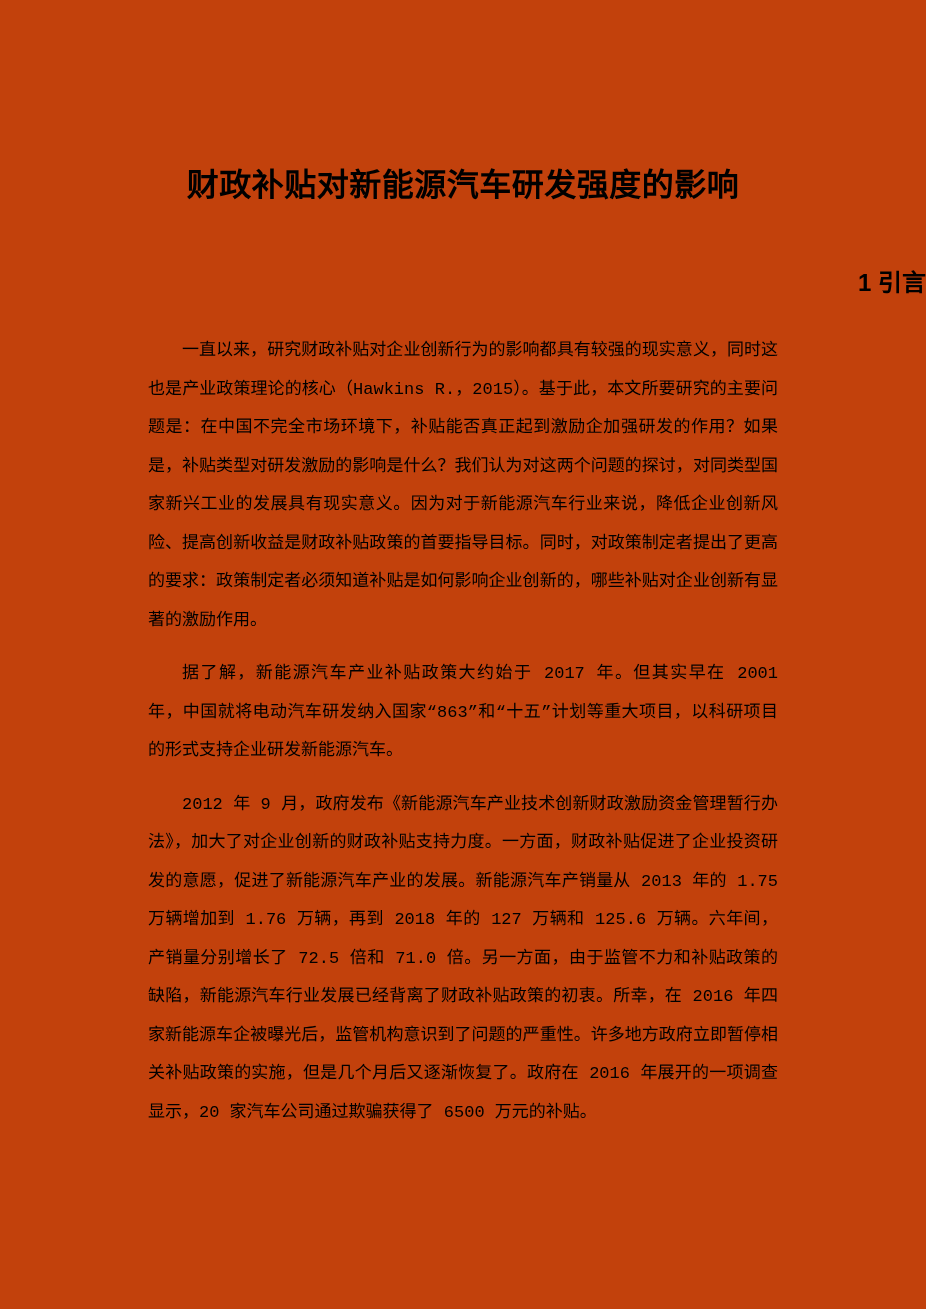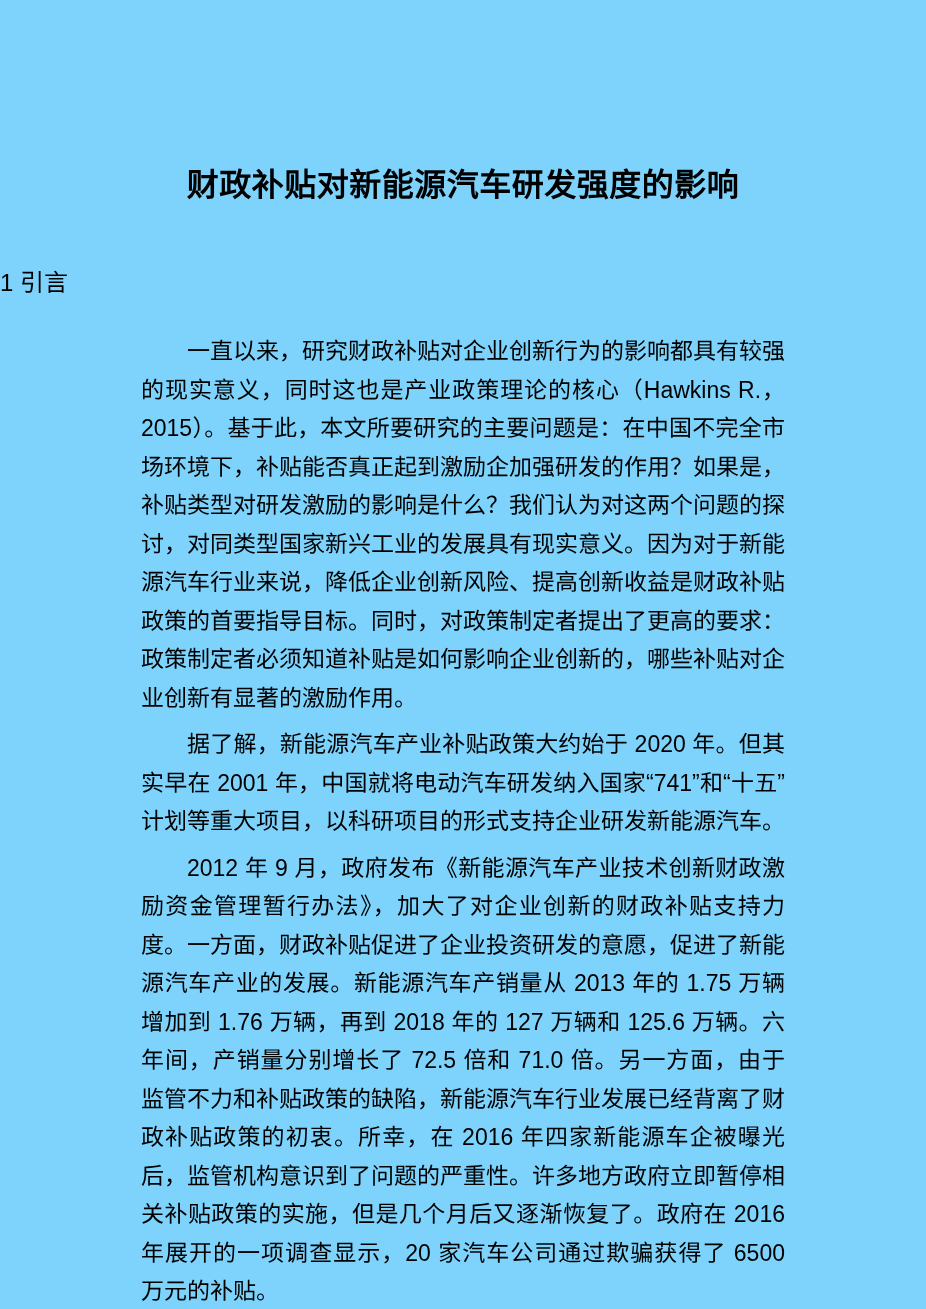--- a/index.html
+++ b/index.html
@@ -11,7 +11,7 @@
     position: relative;
     width: 926px;
     height: 1309px;
-    background: #7dd3fc;
+    background: #c2410c;
     overflow: hidden;
     color: #000000;
   }

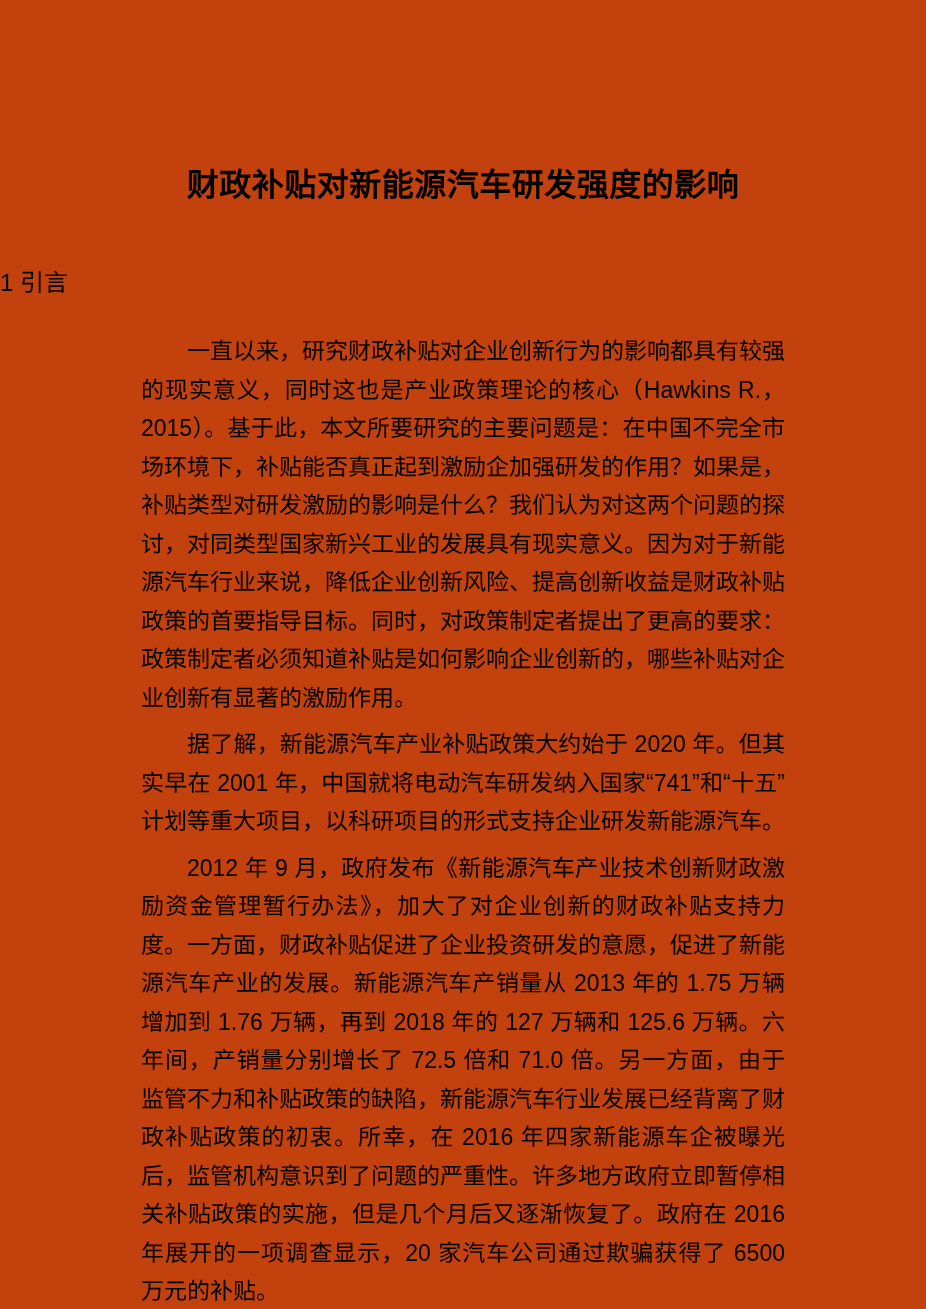--- a/index.html
+++ b/index.html
@@ -28,9 +28,9 @@
   }
   .section-heading {
     margin: 62px 0 0 0;
-    text-align: left;
+    text-align: right;
     font-family: "Liberation Sans", "DejaVu Sans", sans-serif;
-    font-weight: normal;
+    font-weight: bold;
     font-size: 24px;
     line-height: 30px;
     color: #000000;

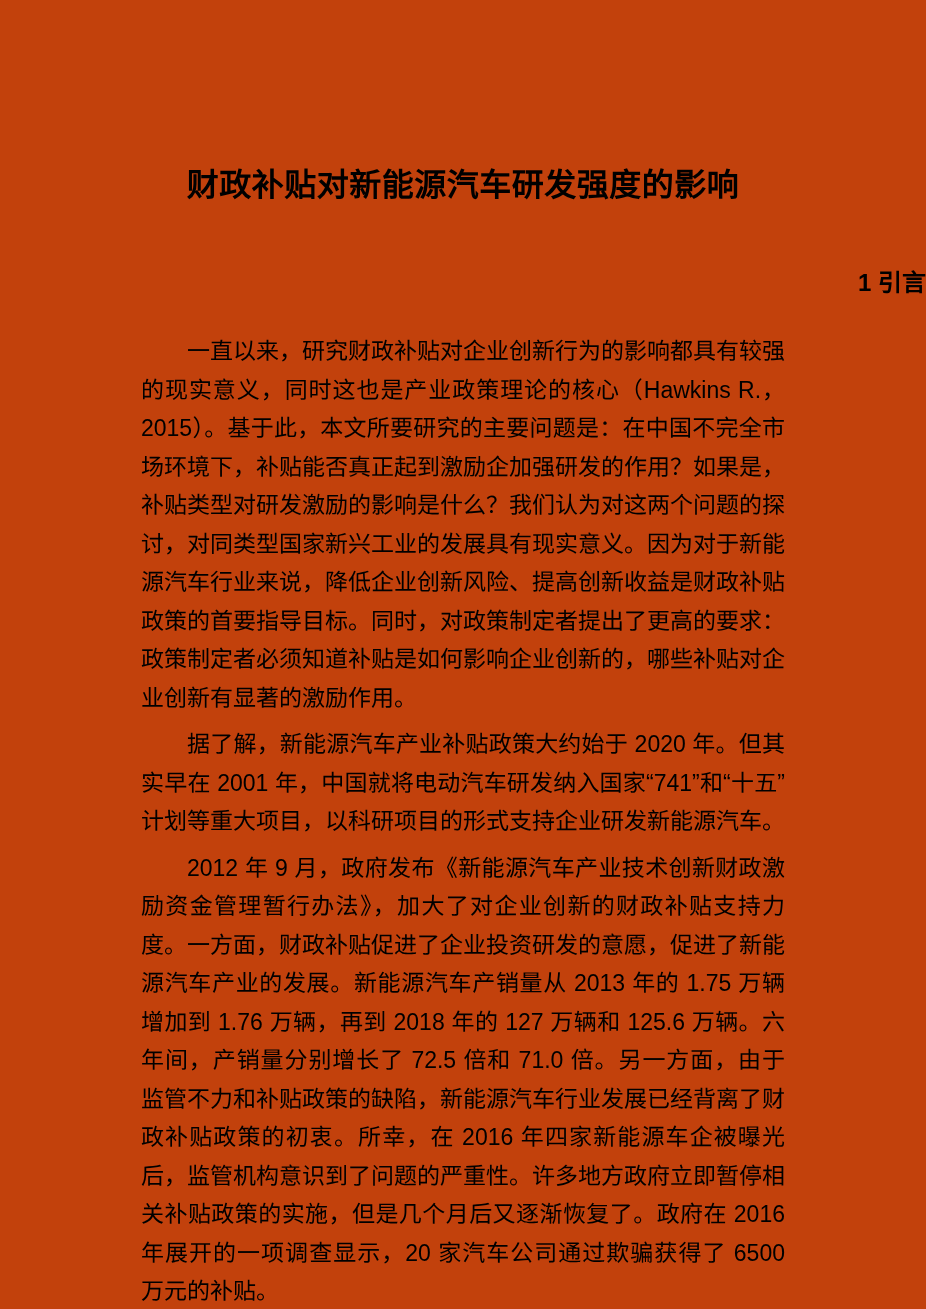--- a/index.html
+++ b/index.html
@@ -40,10 +40,10 @@
     margin: 34px auto 0 auto;
   }
   .doc-body p.para {
-    margin: 8px;
+    margin: 15px;
     padding: 0;
-    font-family: Liberation Sans, sans-serif;
-    font-size: 23px;
+    font-family: Liberation Mono, monospace;
+    font-size: 17px;
     line-height: 38.5px;
     text-align: justify;
     text-indent: 2em;

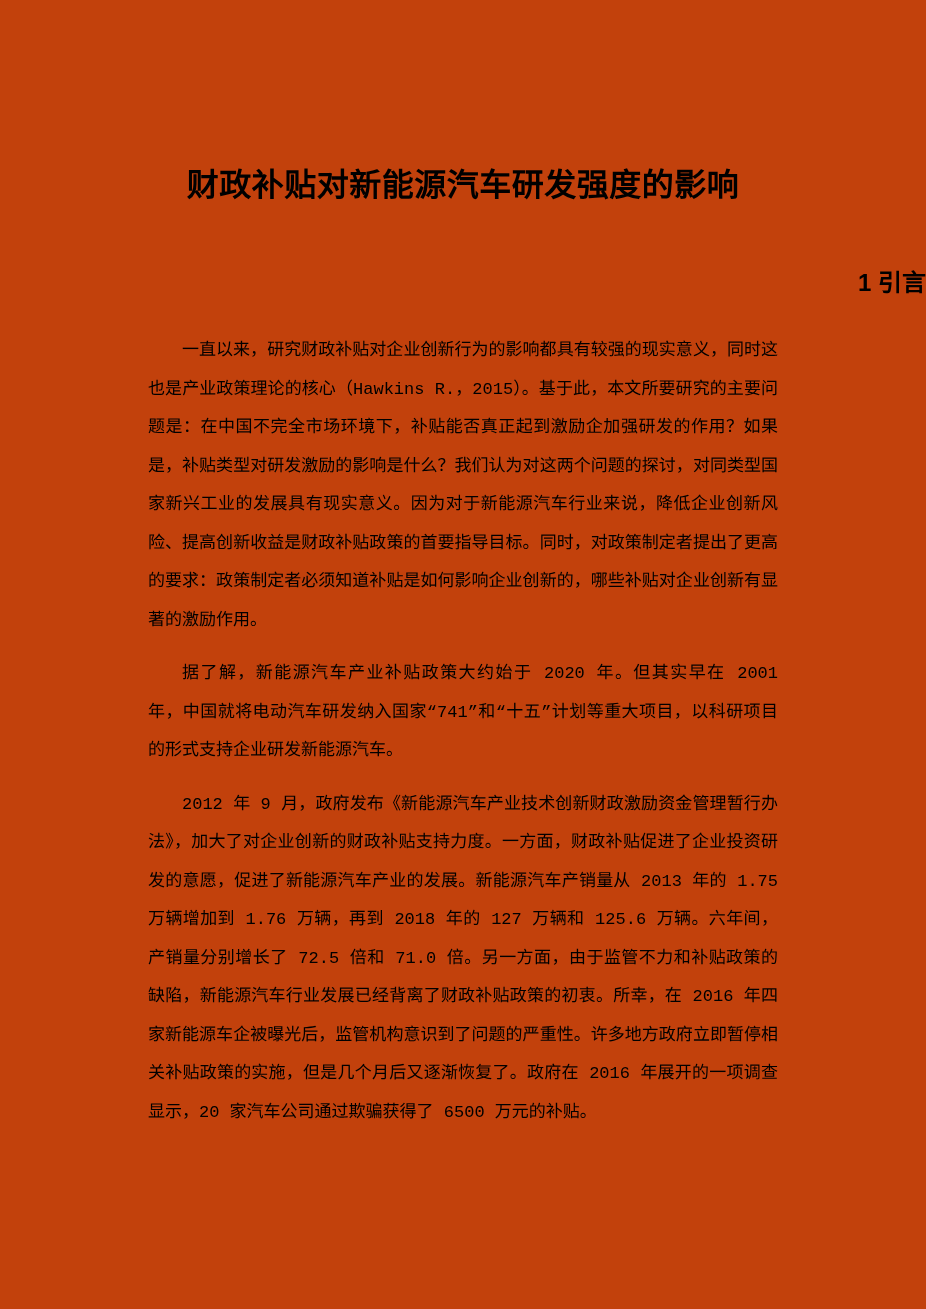--- a/index.html
+++ b/index.html
@@ -61,7 +61,7 @@
 
   <div class="doc-body">
     <p class="para">一直以来，研究财政补贴对企业创新行为的影响都具有较强的现实意义，同时这也是产业政策理论的核心（Hawkins R.，2015）。基于此，本文所要研究的主要问题是：在中国不完全市场环境下，补贴能否真正起到激励企加强研发的作用？如果是，补贴类型对研发激励的影响是什么？我们认为对这两个问题的探讨，对同类型国家新兴工业的发展具有现实意义。因为对于新能源汽车行业来说，降低企业创新风险、提高创新收益是财政补贴政策的首要指导目标。同时，对政策制定者提出了更高的要求：政策制定者必须知道补贴是如何影响企业创新的，哪些补贴对企业创新有显著的激励作用。</p>
-    <p class="para">据了解，新能源汽车产业补贴政策大约始于 2020 年。但其实早在 2001 年，中国就将电动汽车研发纳入国家“741”和“十五”计划等重大项目，以科研项目的形式支持企业研发新能源汽车。</p>
+    <p class="para">据了解，新能源汽车产业补贴政策大约始于 2017 年。但其实早在 2001 年，中国就将电动汽车研发纳入国家“863”和“十五”计划等重大项目，以科研项目的形式支持企业研发新能源汽车。</p>
     <p class="para">2012 年 9 月，政府发布《新能源汽车产业技术创新财政激励资金管理暂行办法》，加大了对企业创新的财政补贴支持力度。一方面，财政补贴促进了企业投资研发的意愿，促进了新能源汽车产业的发展。新能源汽车产销量从 2013 年的 1.75 万辆增加到 1.76 万辆，再到 2018 年的 127 万辆和 125.6 万辆。六年间，产销量分别增长了 72.5 倍和 71.0 倍。另一方面，由于监管不力和补贴政策的缺陷，新能源汽车行业发展已经背离了财政补贴政策的初衷。所幸，在 2016 年四家新能源车企被曝光后，监管机构意识到了问题的严重性。许多地方政府立即暂停相关补贴政策的实施，但是几个月后又逐渐恢复了。政府在 2016 年展开的一项调查显示，20 家汽车公司通过欺骗获得了 6500 万元的补贴。</p>
   </div>
 </div>

